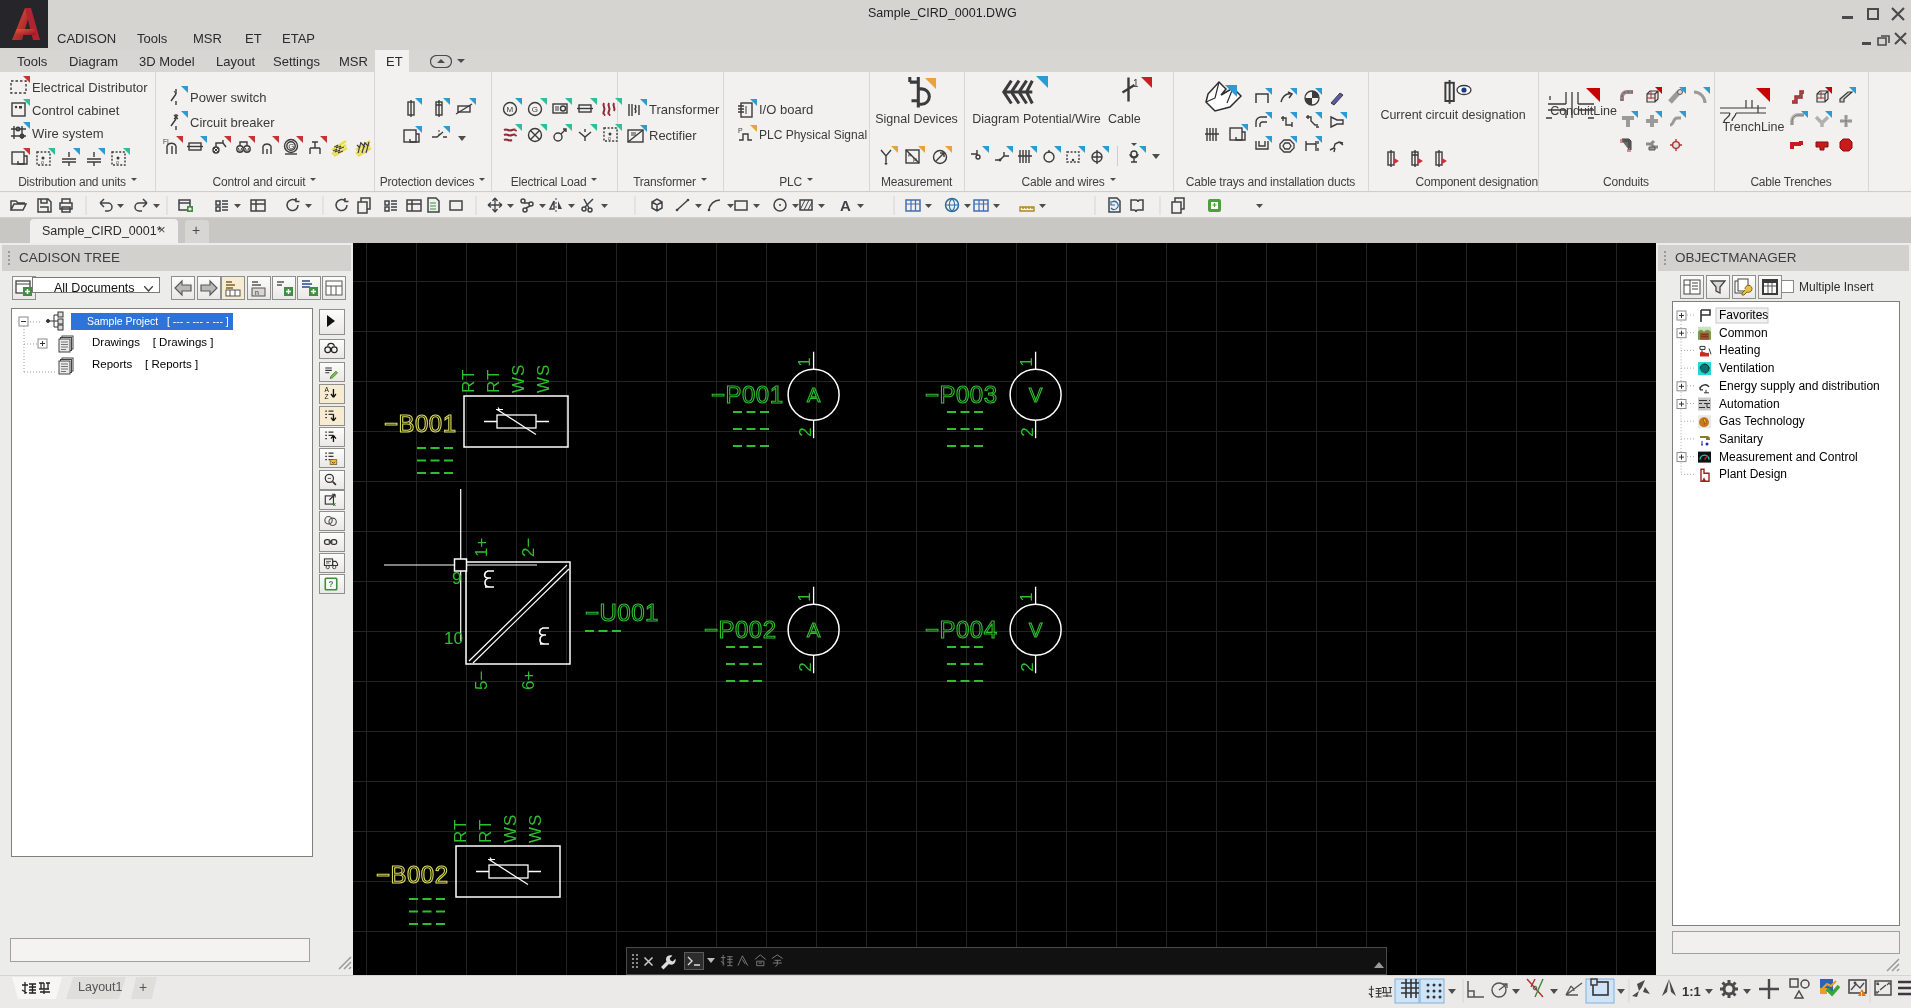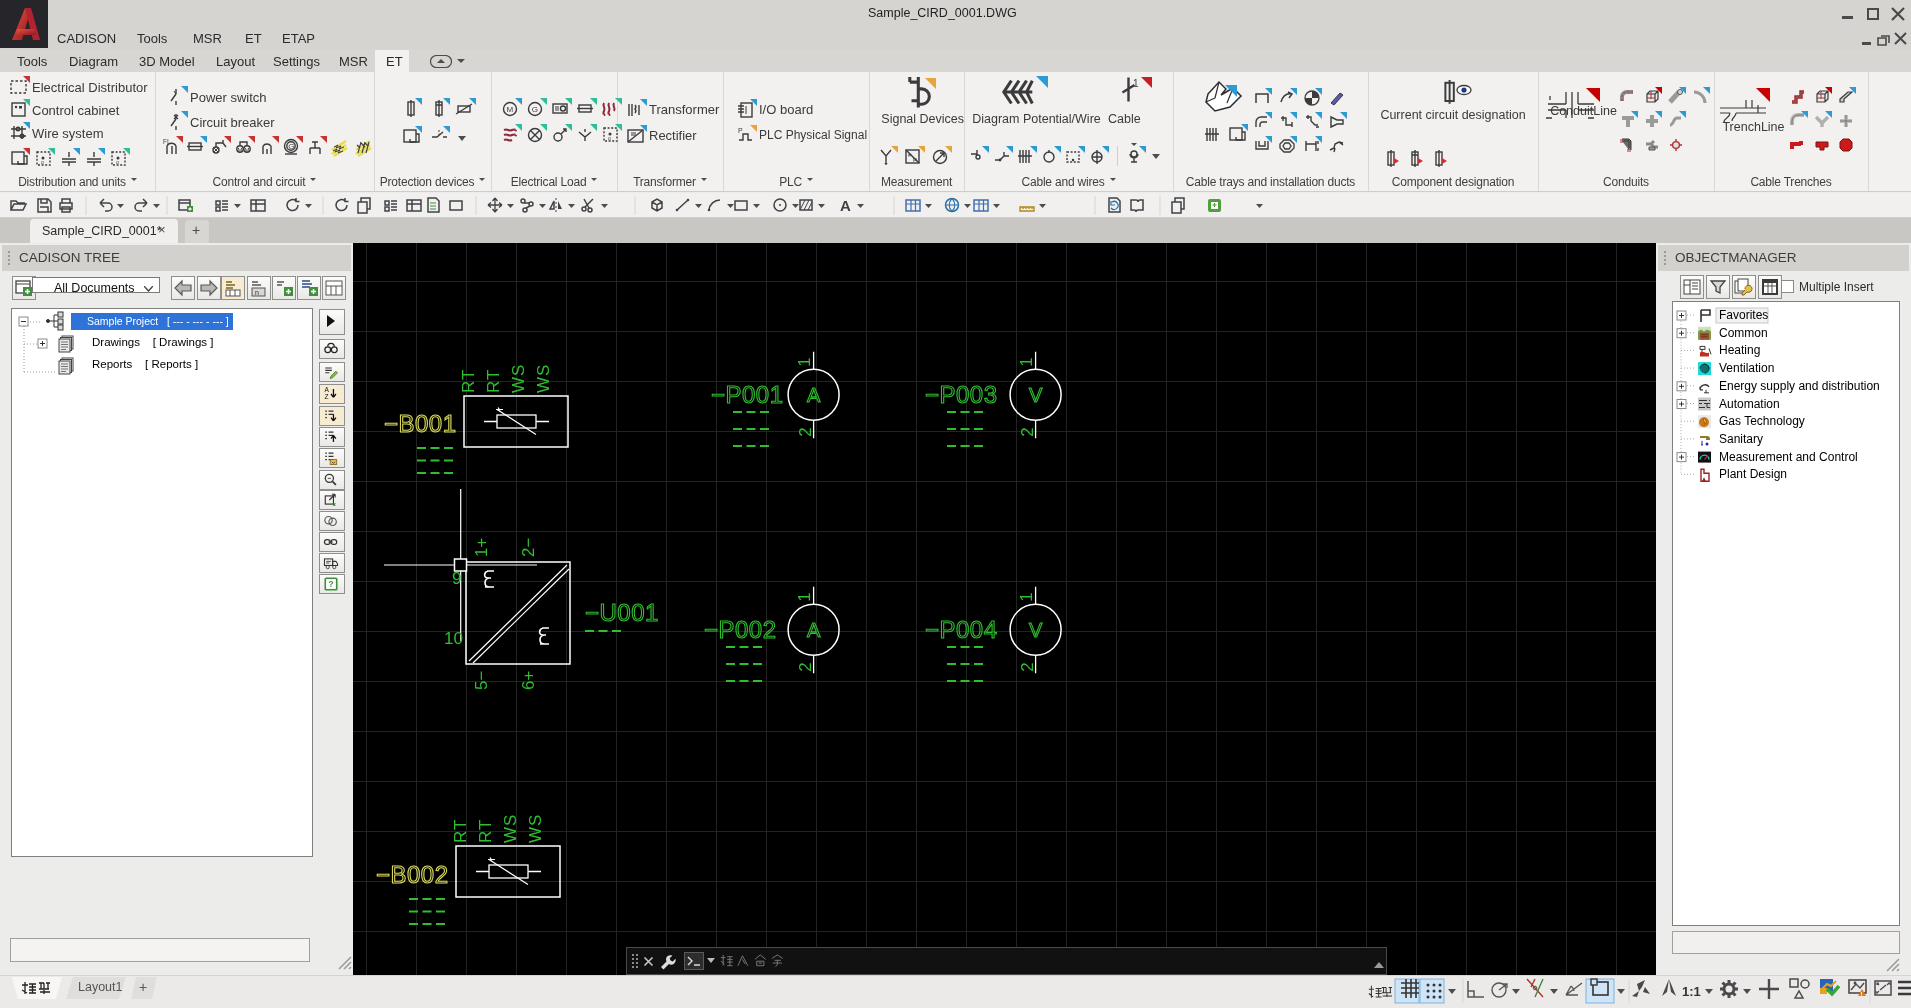--- a/index.html
+++ b/index.html
@@ -525,7 +525,7 @@
       <path d="M5 2 h6 l3 3 v6 l-3 3 h-6 l-3 -3 v-6 z" fill="#cc1a1a" stroke="#801010"></path>
     </g>
   </svg>
-<div class="a" style="left:869px;top:112px;width:95px;text-align:right;font-size:12.5px;color:#3a3a3c">Signal Devices</div>
+<div class="a" style="left:869px;top:112px;width:95px;text-align:center;font-size:12.5px;color:#3a3a3c">Signal Devices</div>
 <div class="a" style="left:964px;top:112px;width:145px;text-align:center;font-size:12.5px;color:#3a3a3c;white-space:nowrap">Diagram Potential/Wire</div>
 <div class="a" style="left:1108px;top:112px;width:60px;text-align:left;font-size:12.5px;color:#3a3a3c">Cable</div>
 <div class="a" style="left:1131px;top:135px"><span class="ddm"></span></div>

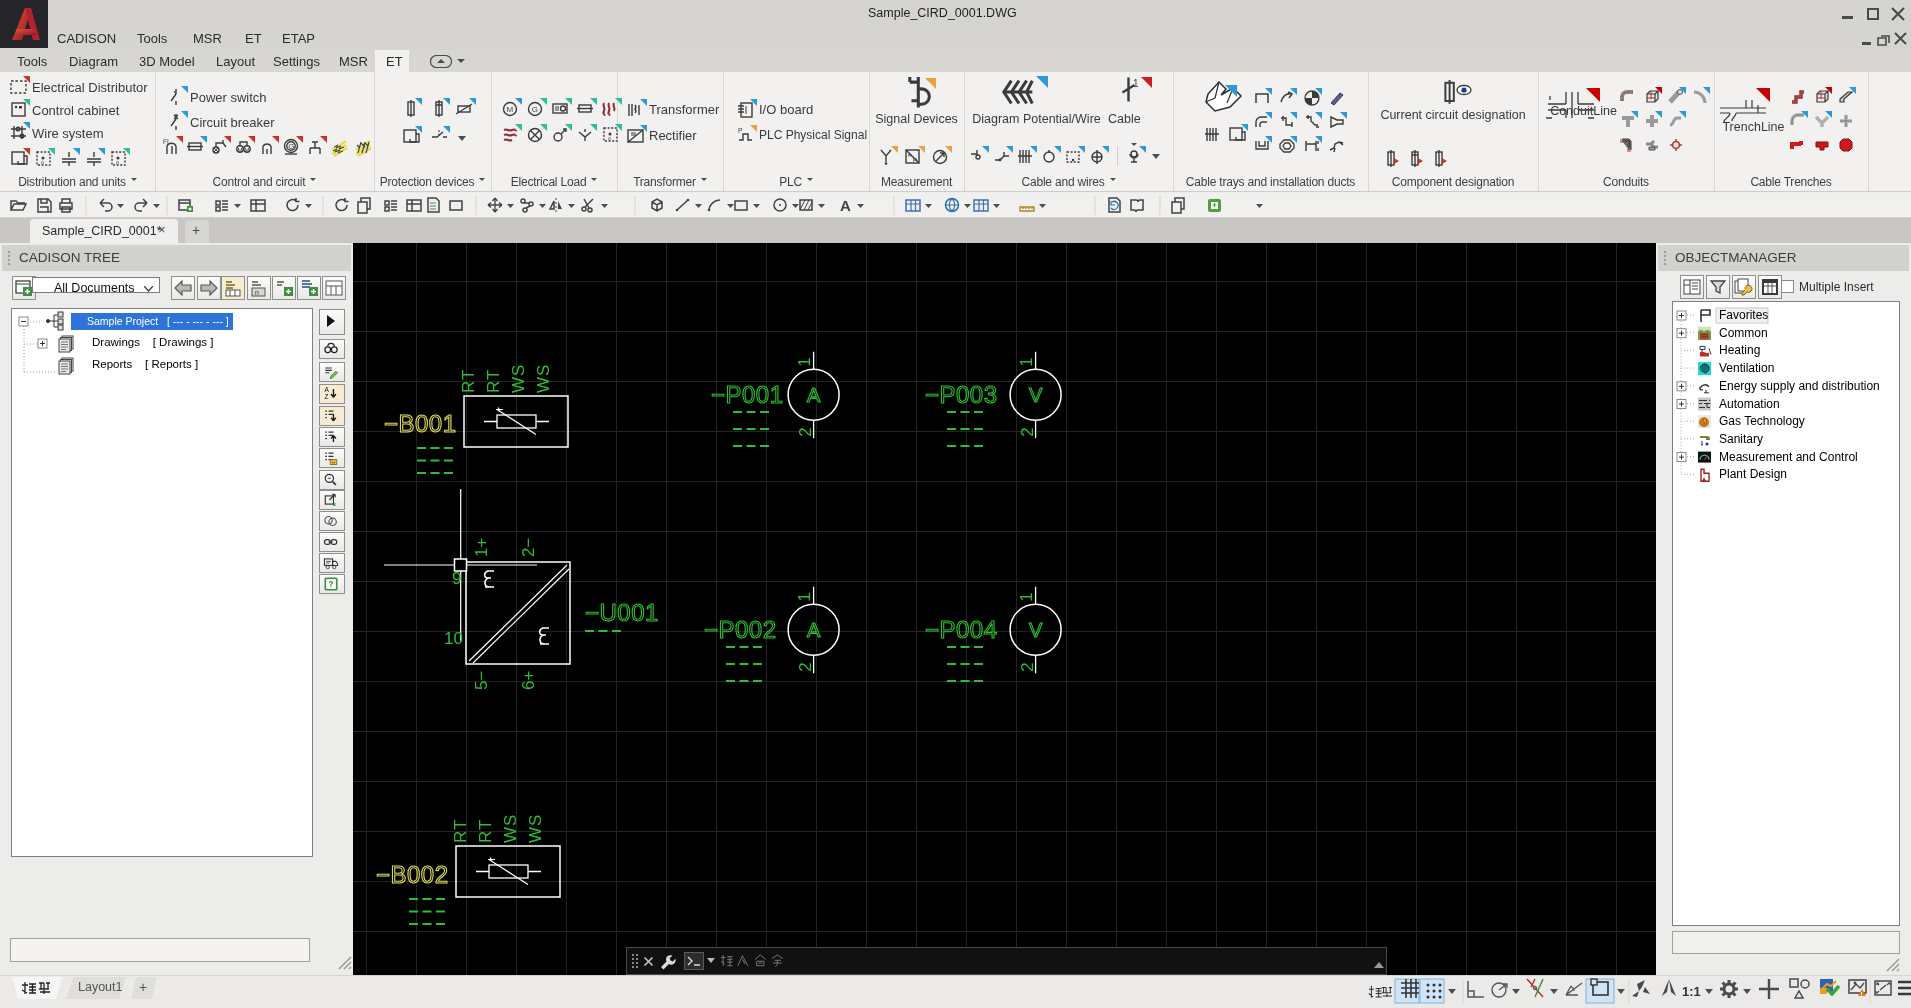--- a/index.html
+++ b/index.html
@@ -74,7 +74,7 @@
 <div class="sep" style="left:1173px;top:72px;height:119px"></div>
 <div class="a" style="left:1173px;top:175px;width:195px;text-align:center;font-size:12px;letter-spacing:-0.2px;color:#3f3f41;white-space:nowrap">Cable trays and installation ducts</div>
 <div class="sep" style="left:1368px;top:72px;height:119px"></div>
-<div class="a" style="left:1368px;top:175px;width:170px;text-align:center;font-size:12px;letter-spacing:-0.2px;color:#3f3f41;white-space:nowrap">Component designation</div>
+<div class="a" style="left:1368px;top:175px;width:170px;text-align:right;font-size:12px;letter-spacing:-0.2px;color:#3f3f41;white-space:nowrap">Component designation</div>
 <div class="sep" style="left:1538px;top:72px;height:119px"></div>
 <div class="a" style="left:1538px;top:175px;width:176px;text-align:center;font-size:12px;letter-spacing:-0.2px;color:#3f3f41;white-space:nowrap">Conduits</div>
 <div class="sep" style="left:1714px;top:72px;height:119px"></div>

